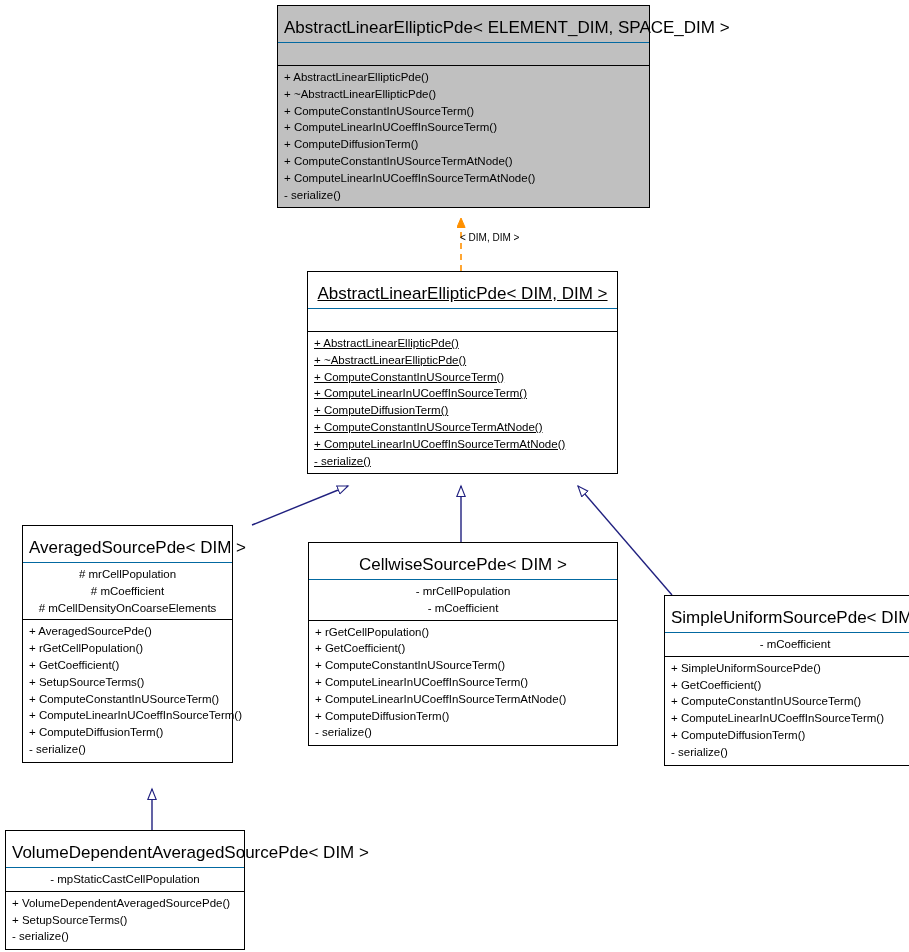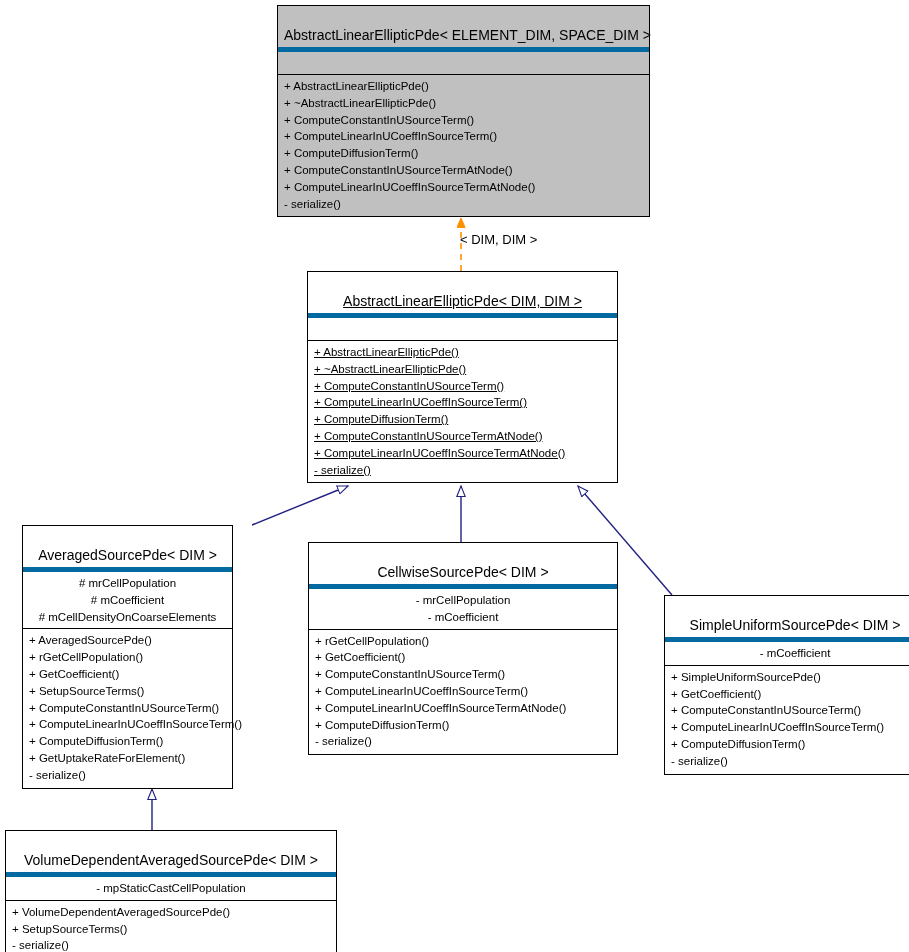--- a/index.html
+++ b/index.html
@@ -35,9 +35,9 @@
   }
   .uml-title {
     text-align: center;
-    padding: 21px 6px 4px 6px;
-    border-bottom: 5px solid #0369a1;
-    font-size: 14px;
+    padding: 12px 6px 4px 6px;
+    border-bottom: 1px solid #0369a1;
+    font-size: 17px;
     white-space: nowrap;
   }
   .uml-attrs {

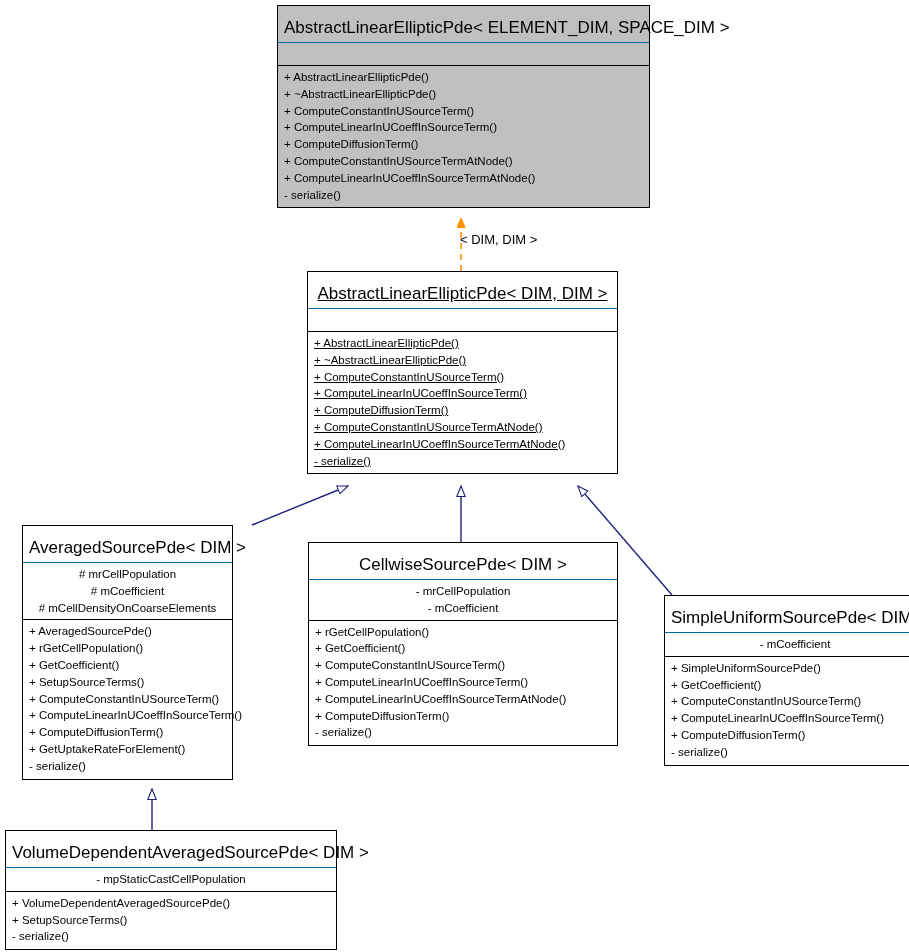--- a/index.html
+++ b/index.html
@@ -68,7 +68,7 @@
   }
   .tmpl-label {
     position: absolute;
-    font-size: 13px;
+    font-size: 10px;
     color: #000000;
     white-space: nowrap;
     z-index: 6;

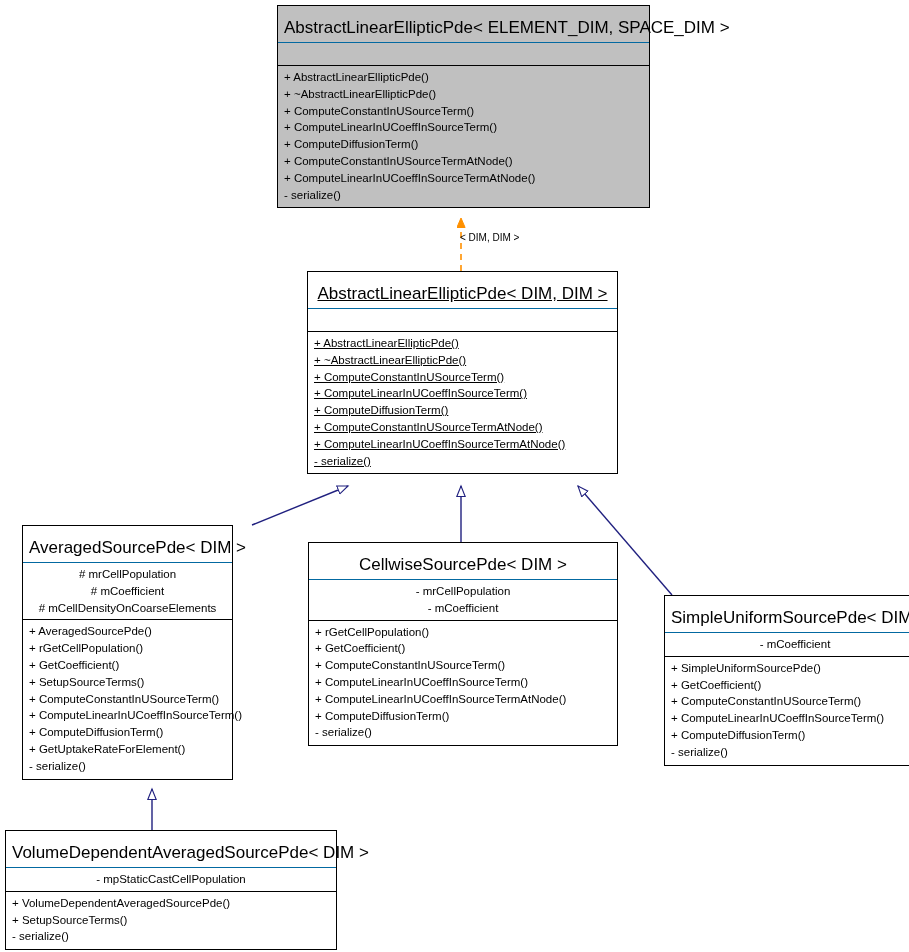--- a/index.html
+++ b/index.html
@@ -157,7 +157,6 @@
       <div class="uml-row">+ ComputeConstantInUSourceTerm()</div>
       <div class="uml-row">+ ComputeLinearInUCoeffInSourceTerm()</div>
       <div class="uml-row">+ ComputeDiffusionTerm()</div>
-      <div class="uml-row">+ GetUptakeRateForElement()</div>
       <div class="uml-row">- serialize()</div>
     </div>
   </div>

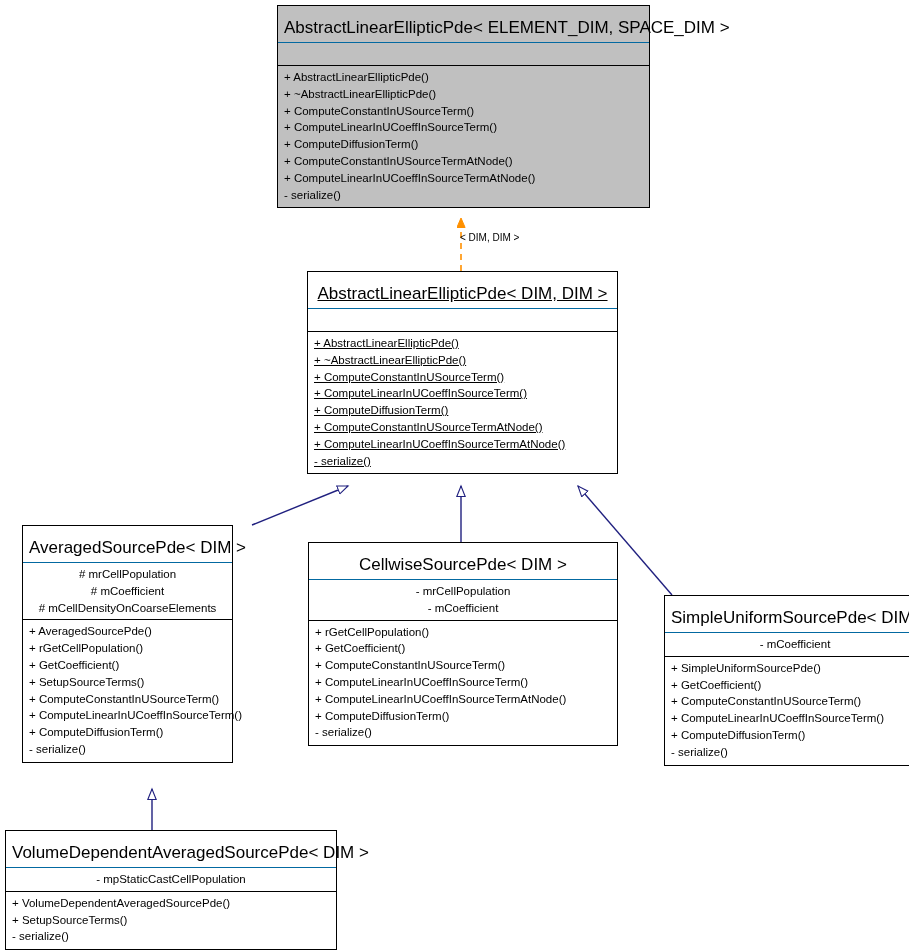--- a/index.html
+++ b/index.html
@@ -193,7 +193,7 @@
     </div>
   </div>
 
-  <div class="uml-box" style="left:5px; top:830px; width:332px;">
+  <div class="uml-box" style="left:5px; top:830px; width:240px;">
     <div class="uml-title">VolumeDependentAveragedSourcePde&lt; DIM &gt;</div>
     <div class="uml-attrs">
       <div class="uml-row">- mpStaticCastCellPopulation</div>

